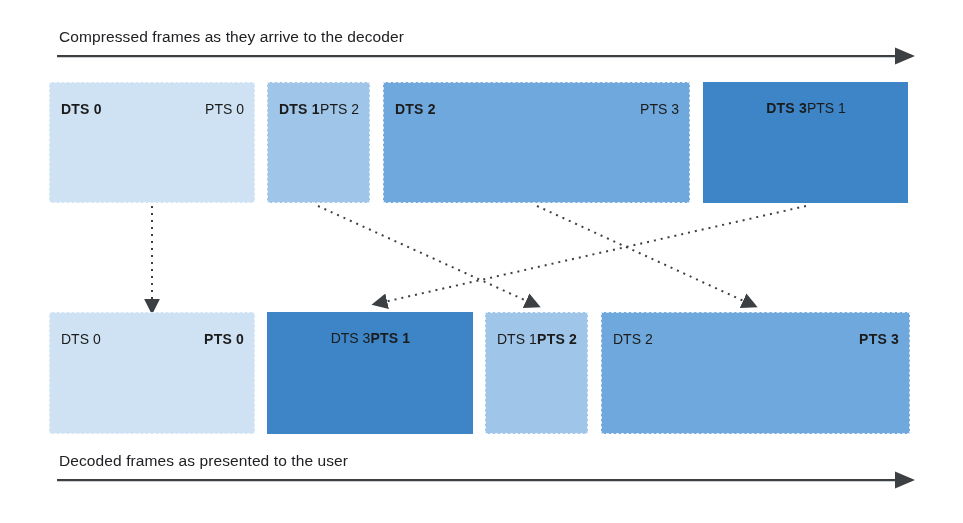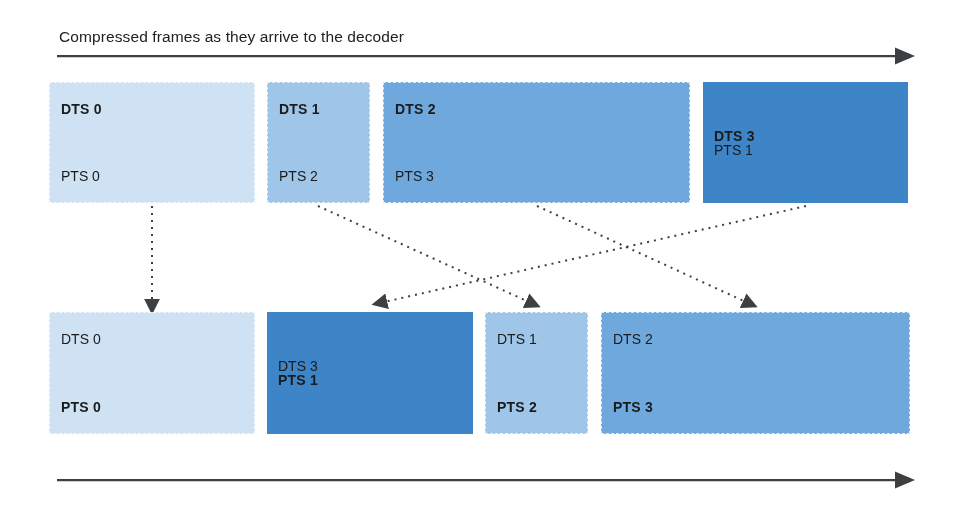--- a/index.html
+++ b/index.html
@@ -53,7 +53,6 @@
   .frame-box {
     position: absolute;
     display: flex;
-    flex-direction: column;
     justify-content: space-between;
     padding: 19px 10px 19px 11px;
     font-size: 14px;

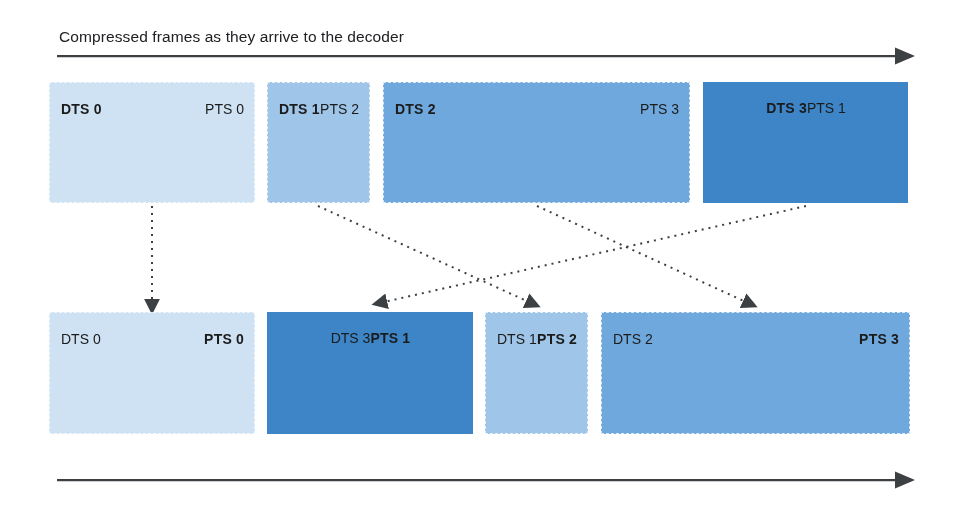--- a/index.html
+++ b/index.html
@@ -126,6 +126,7 @@
     <span class="pts">PTS 3</span>
   </div>
 
+  <div class="section-label bottom">Decoded frames as presented to the user</div>
 
 </div>
 

